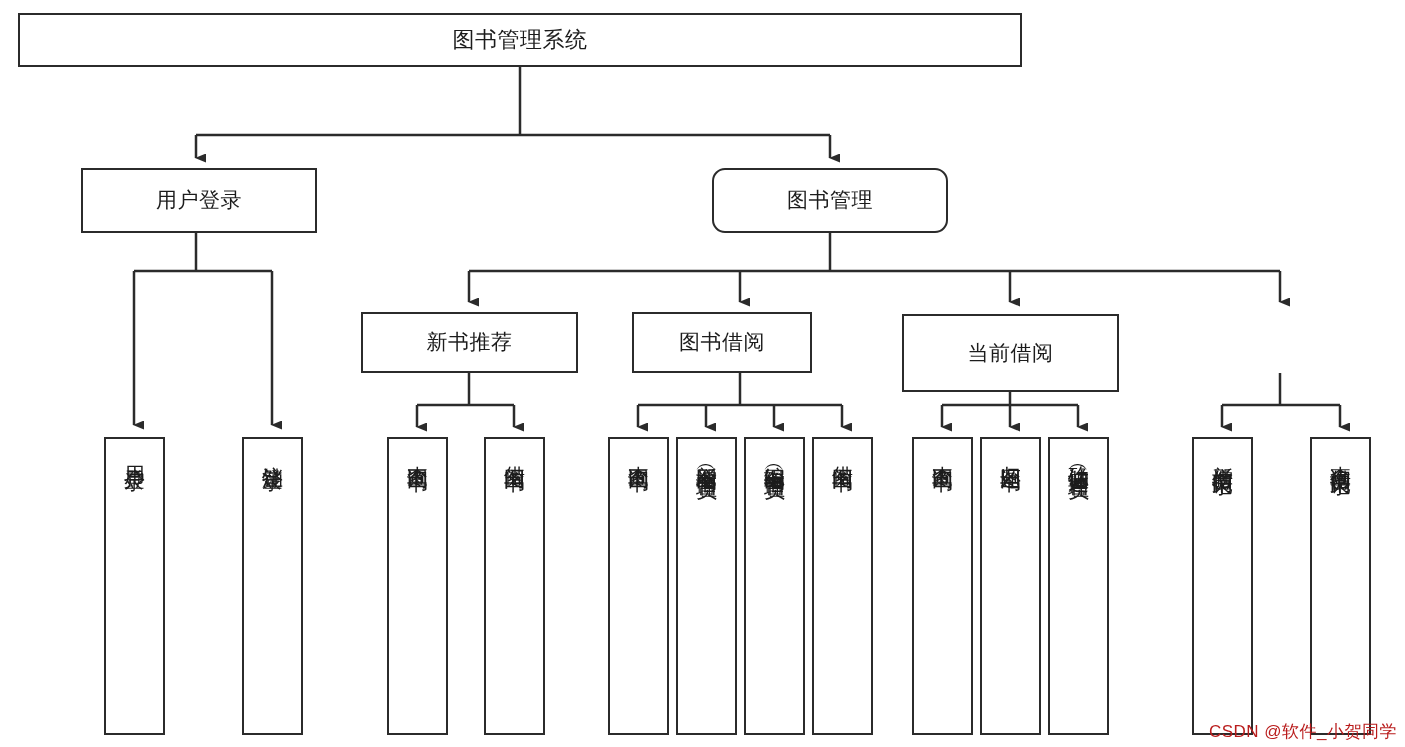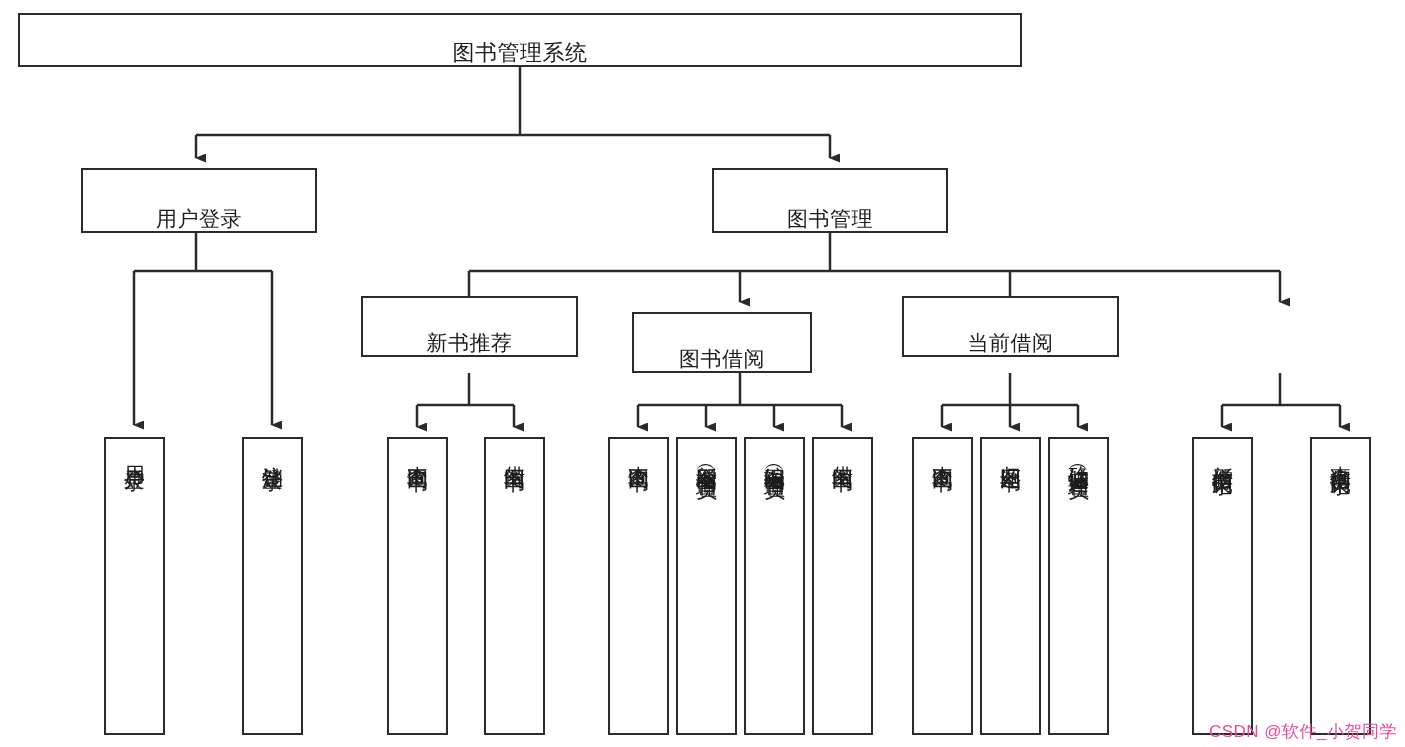--- a/index.html
+++ b/index.html
@@ -46,7 +46,6 @@
   .node.horiz {
     font-size: 21px;
     letter-spacing: 0.5px;
-    align-items: flex-end;
   }
   .node.root {
     font-size: 22px;

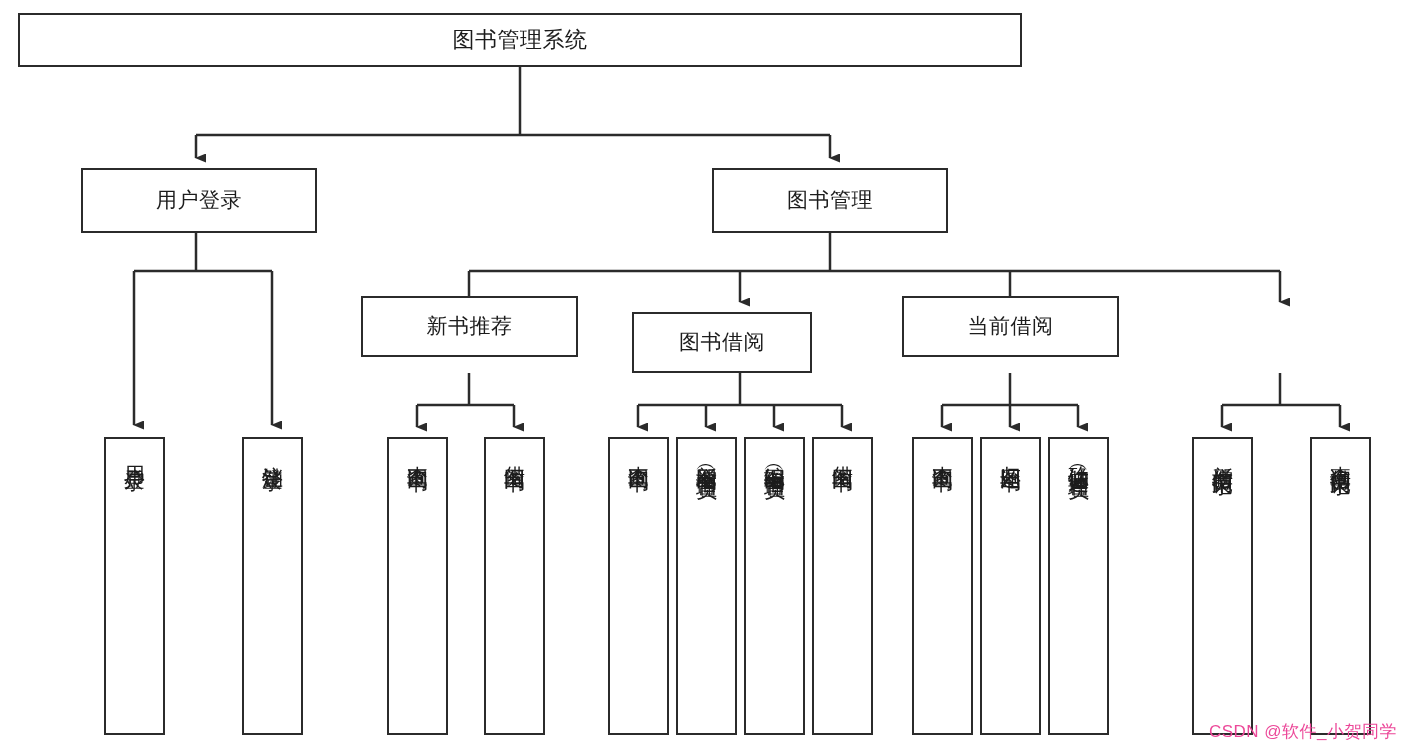--- a/index.html
+++ b/index.html
@@ -137,7 +137,7 @@
   <div class="node horiz" style="left:81px; top:168px; width:236px; height:65px;">
     <span class="node-label">用户登录</span>
   </div>
-  <div class="node horiz" style="left:712px; top:168px; width:236px; height:65px;">
+  <div class="node horiz" style="left:712px; top:168px; width:236px; height:65px;border-radius:13px;">
     <span class="node-label">图书管理</span>
   </div>
 

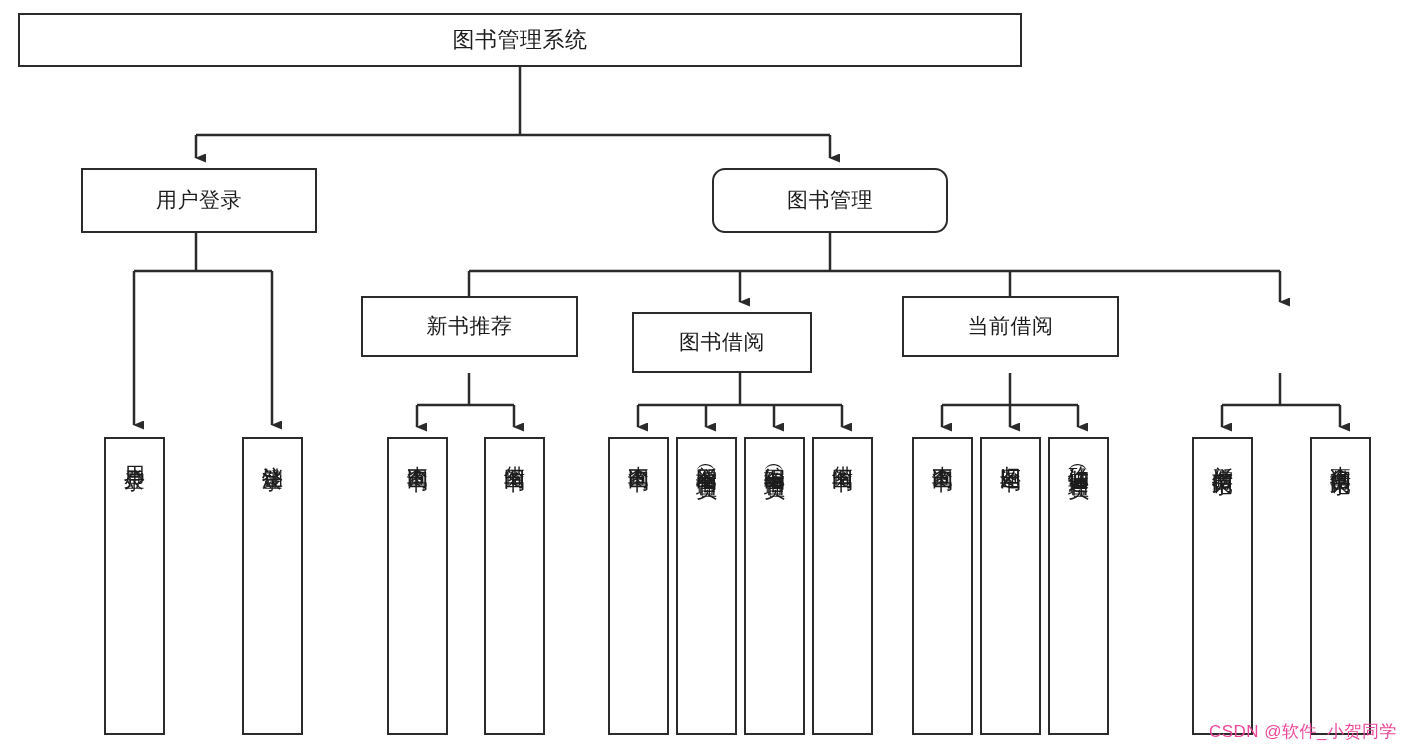--- a/index.html
+++ b/index.html
@@ -141,7 +141,7 @@
     <span class="node-label">图书管理</span>
   </div>
 
-  <div class="node horiz" style="left:361px; top:296px; width:217px; height:61px;">
+  <div class="node horiz" style="left:361px; top:312px; width:217px; height:61px;">
     <span class="node-label">新书推荐</span>
   </div>
   <div class="node horiz" style="left:632px; top:312px; width:180px; height:61px;">

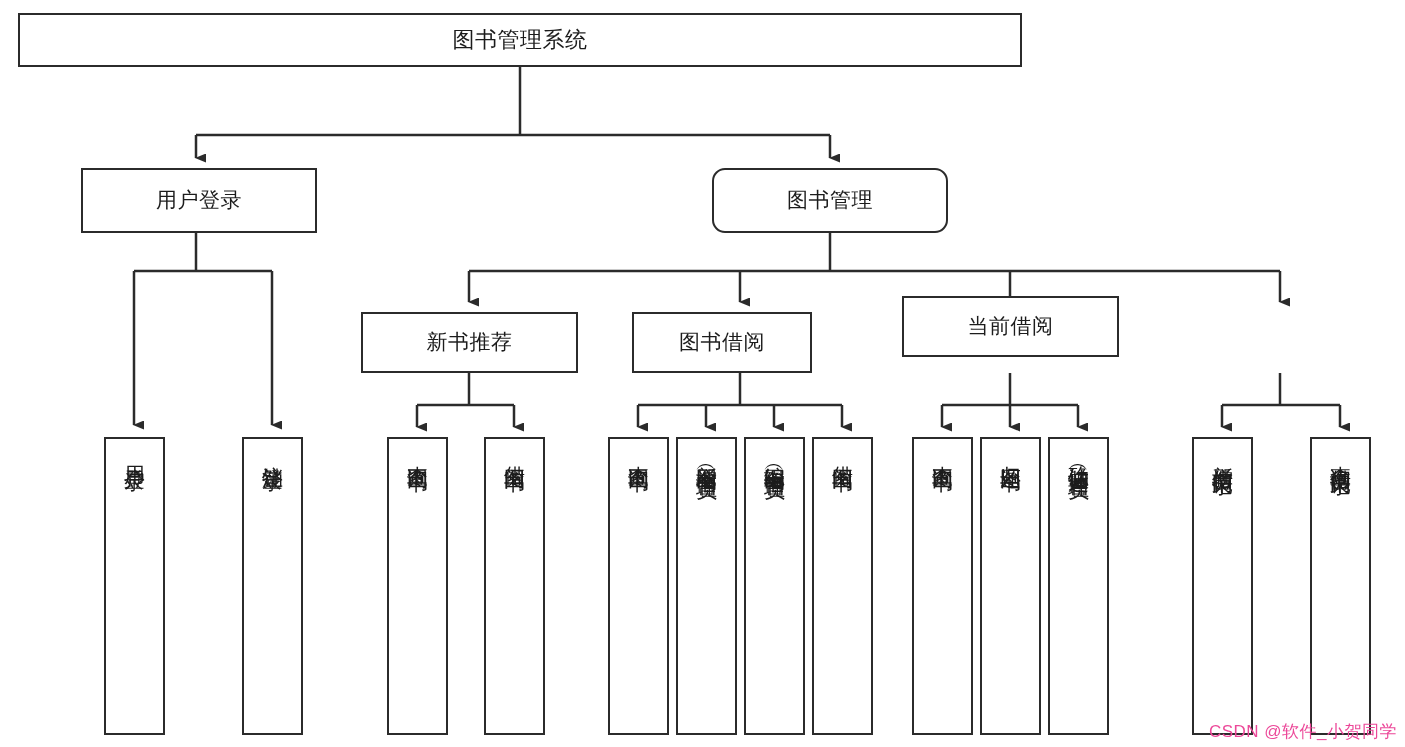--- a/index.html
+++ b/index.html
@@ -147,7 +147,7 @@
   <div class="node horiz" style="left:632px; top:312px; width:180px; height:61px;">
     <span class="node-label">图书借阅</span>
   </div>
-  <div class="node horiz" style="left:902px; top:296px; width:217px; height:61px;">
+  <div class="node horiz" style="left:902px; top:314px; width:217px; height:78px;">
     <span class="node-label">当前借阅</span>
   </div>
 

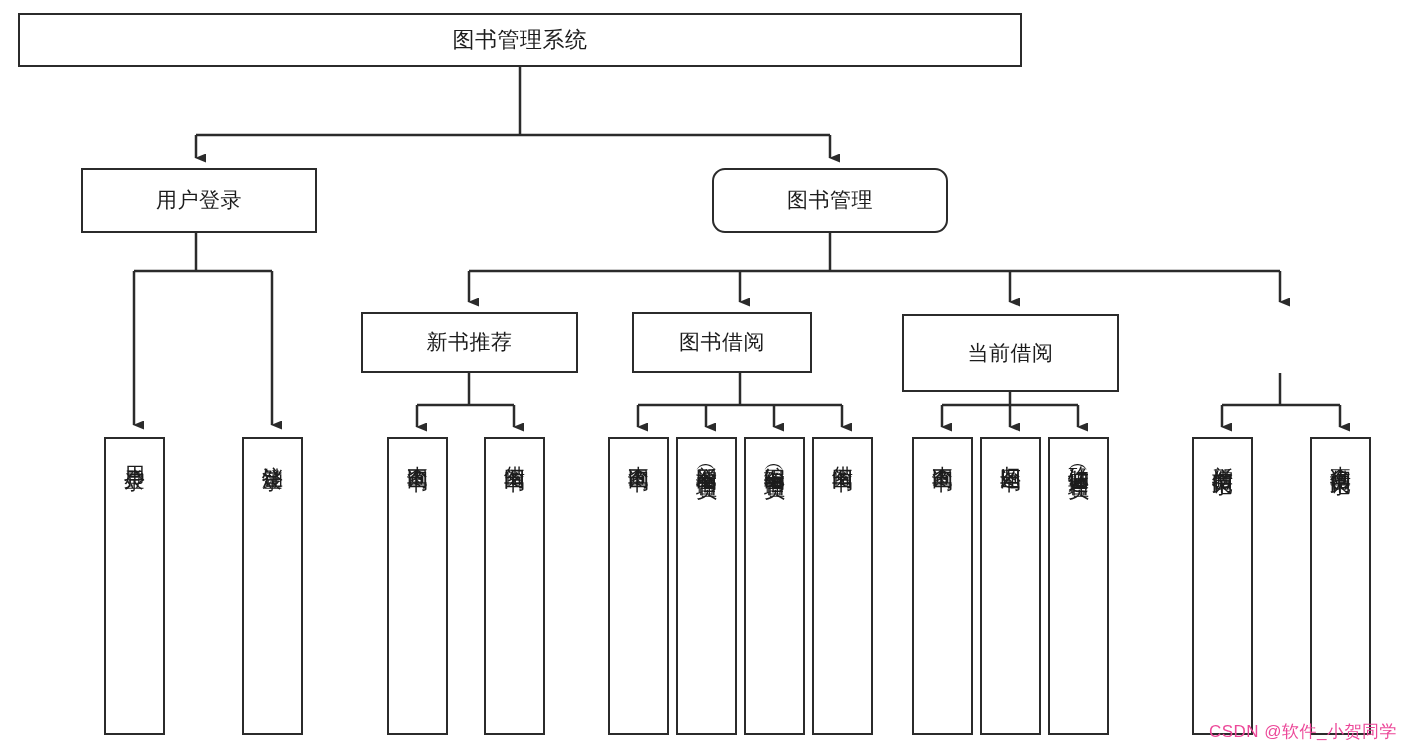--- a/index.html
+++ b/index.html
@@ -69,7 +69,7 @@
     right: 8px;
     bottom: 4px;
     font-size: 17px;
-    color: #ec4899;
+    color: #b91c1c;
     letter-spacing: 0.5px;
     white-space: nowrap;
     user-select: none;

